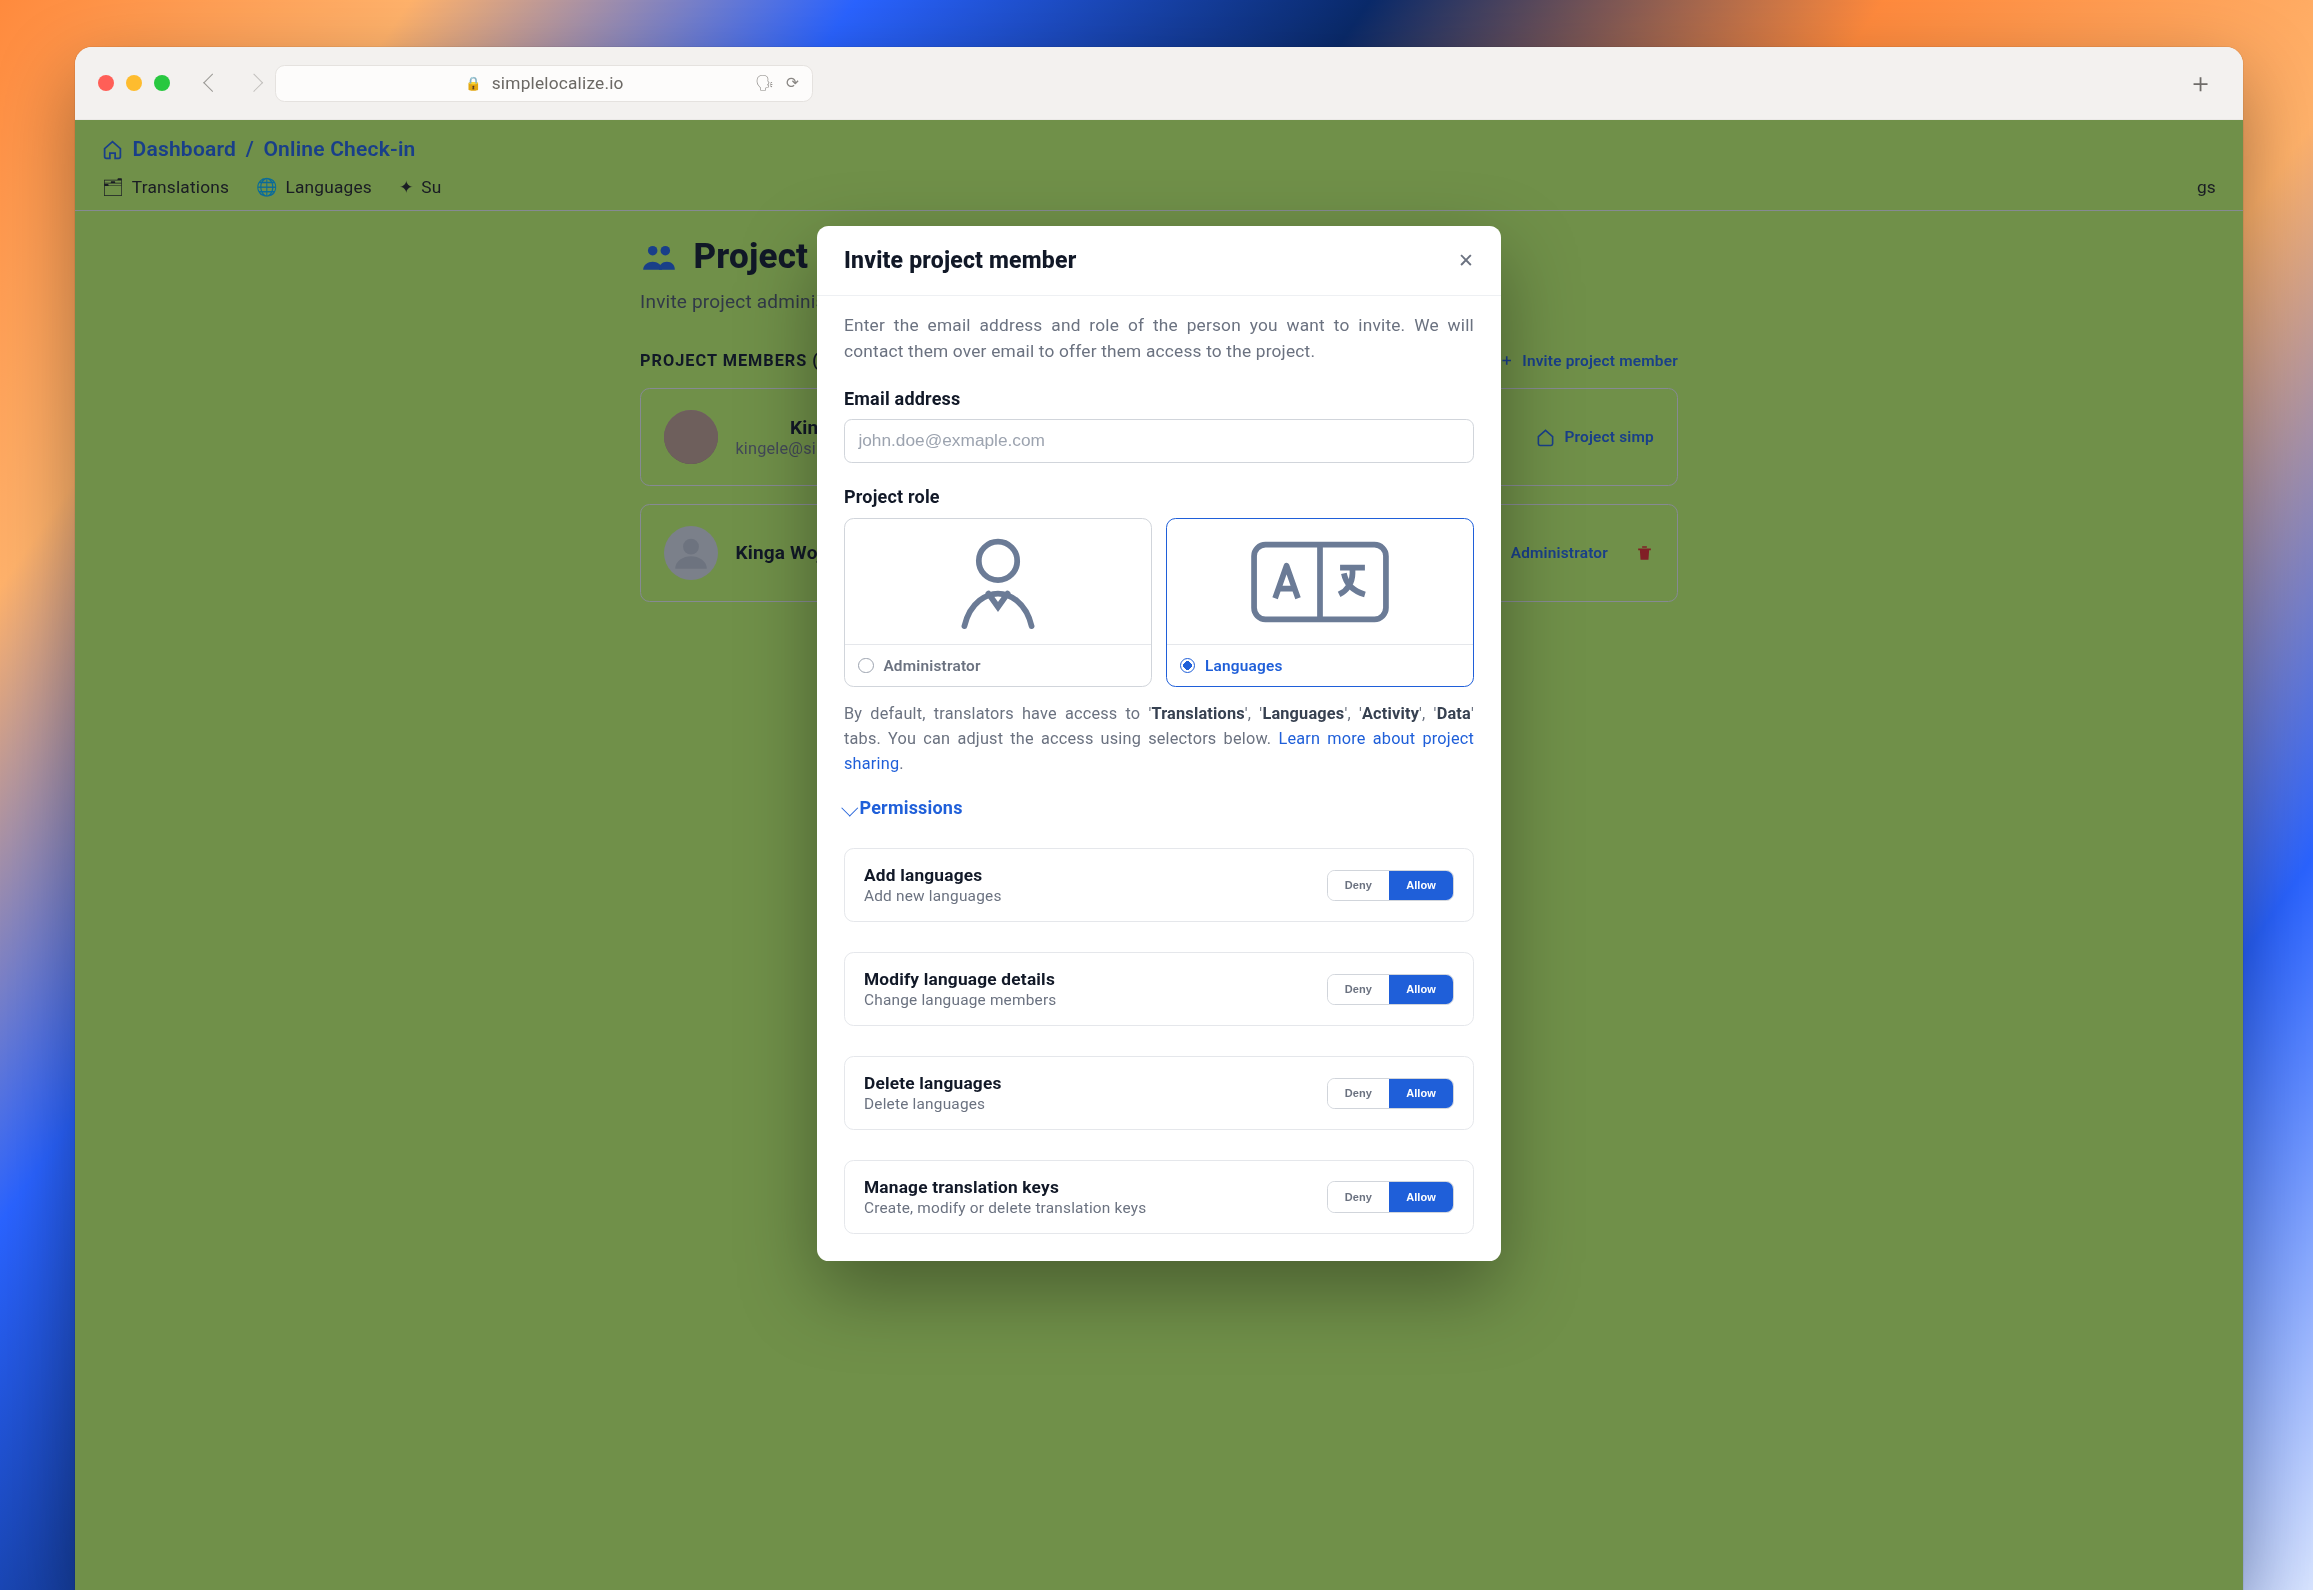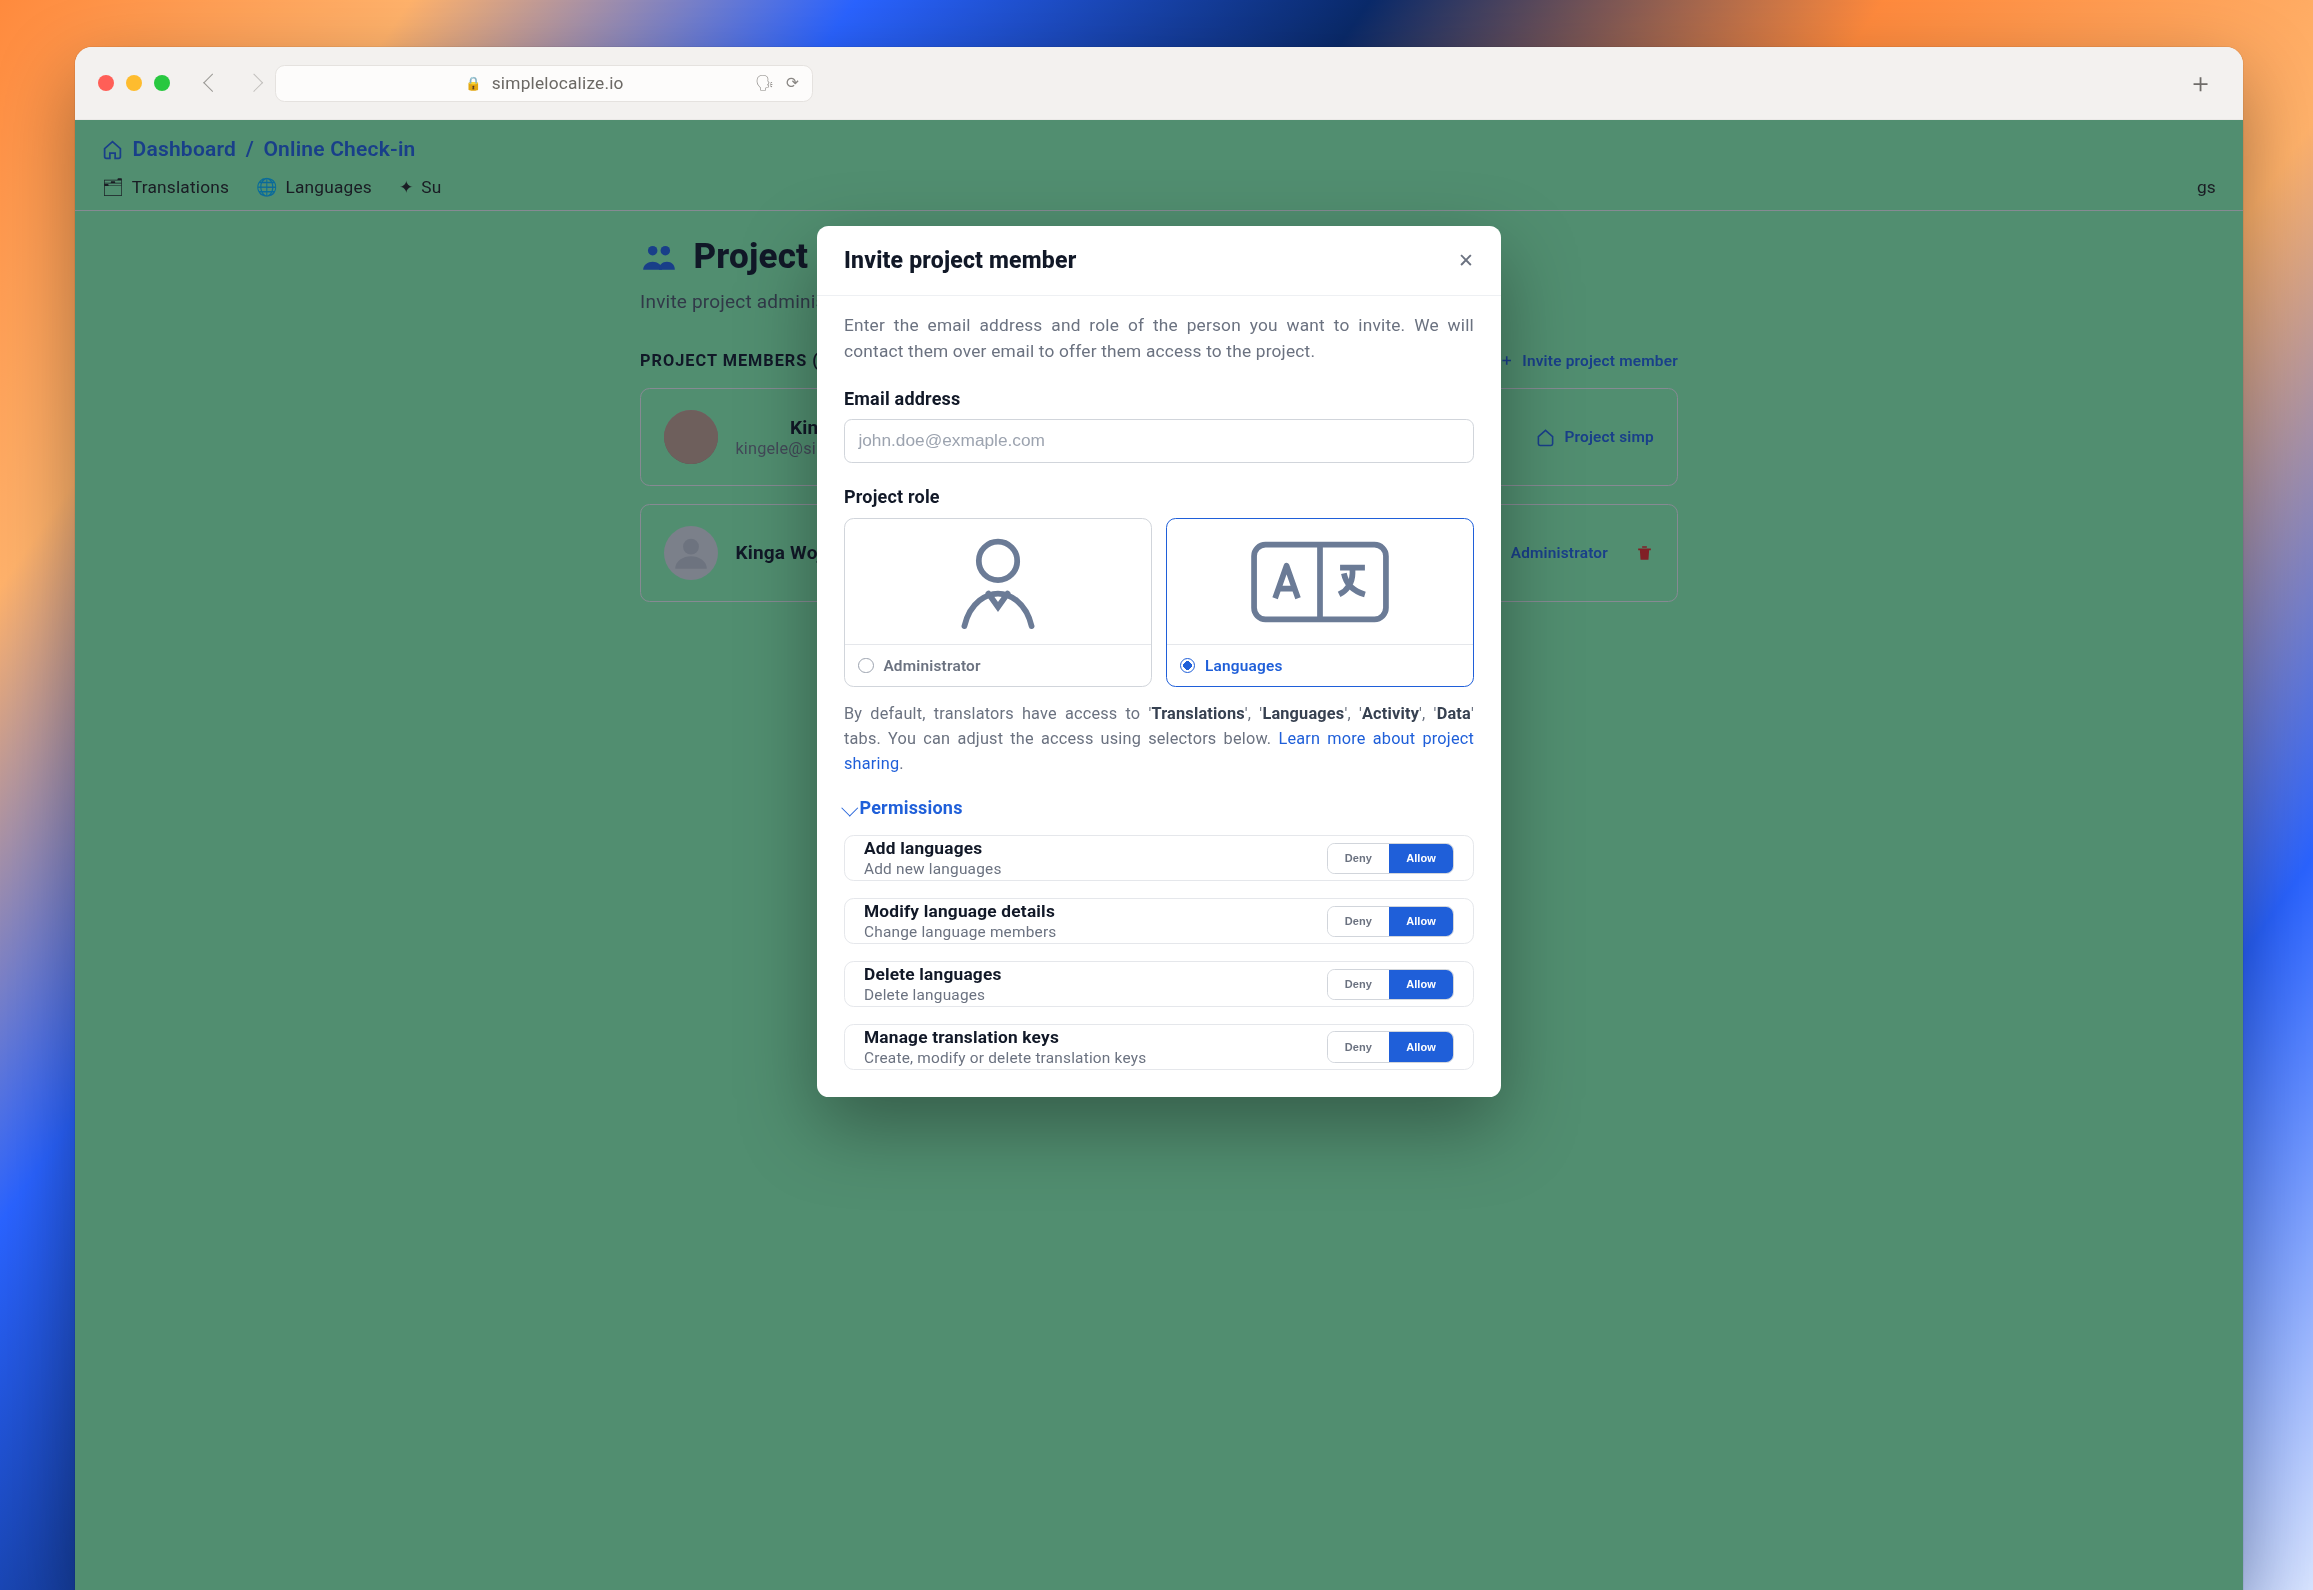--- a/index.html
+++ b/index.html
@@ -62,7 +62,7 @@
   .plus { font-size:27px; color:#6f6c69; font-weight:300; margin-right:5.8px;}
 
   
-  .app { position:relative; flex:1; background:#86efac; overflow:hidden; }
+  .app { position:relative; flex:1; background:#bef264; overflow:hidden; }
   .breadcrumb {
     display:flex; align-items:center; gap:9.6px;
     padding: 17.3px 27px 7.7px;

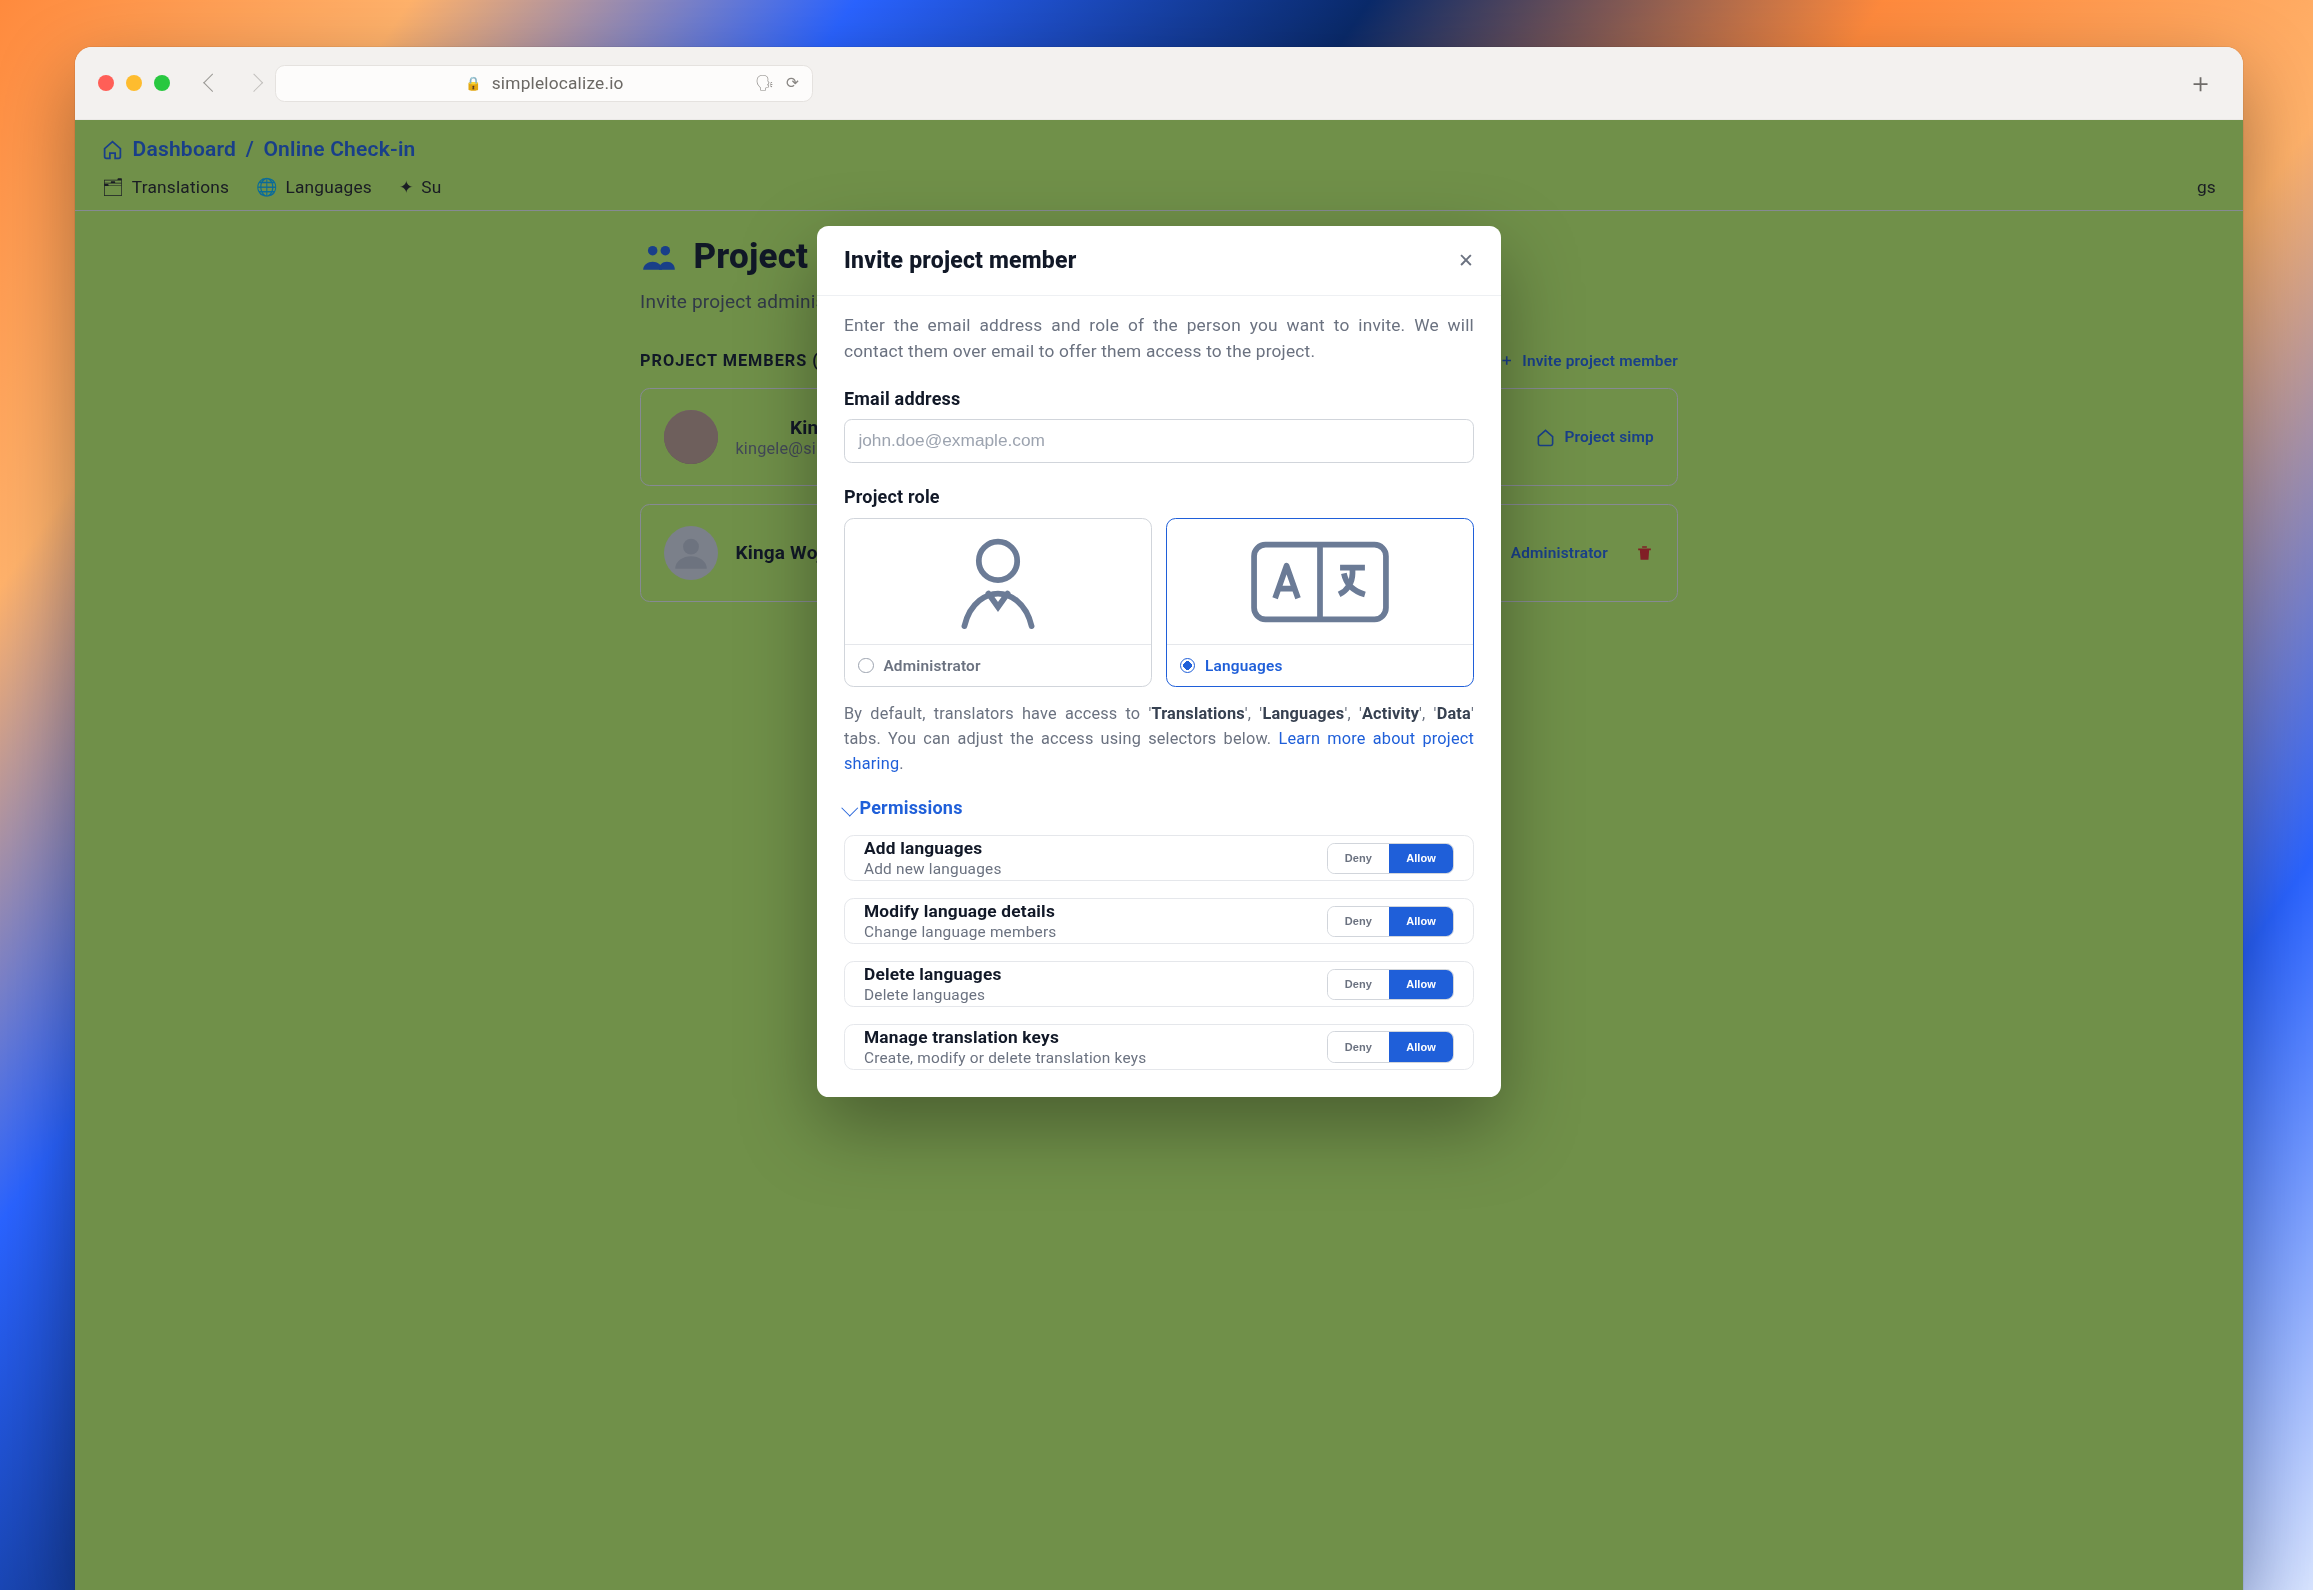--- a/index.html
+++ b/index.html
@@ -134,7 +134,7 @@
   .perms-hd{ margin-top:21px; display:flex; align-items:center; gap:4px; color:#1f5fd9; font-weight:700; font-size:18px;}
   .chev-dn{ width:11.5px; height:11.5px; border-right:1.9px solid #1f5fd9; border-bottom:1.9px solid #1f5fd9; transform:rotate(45deg);}
   .perm{
-    border:1px solid #e5e7eb; border-radius:9.6px; padding:2px 19px; margin-top:17px;
+    border:1px solid #e5e7eb; border-radius:9.6px; padding:16px 19px; margin-top:30px;
     display:flex; align-items:center; gap:13.4px;
   }
   .perm .pt{ font-weight:700; color:#111827; font-size:17.3px;}

